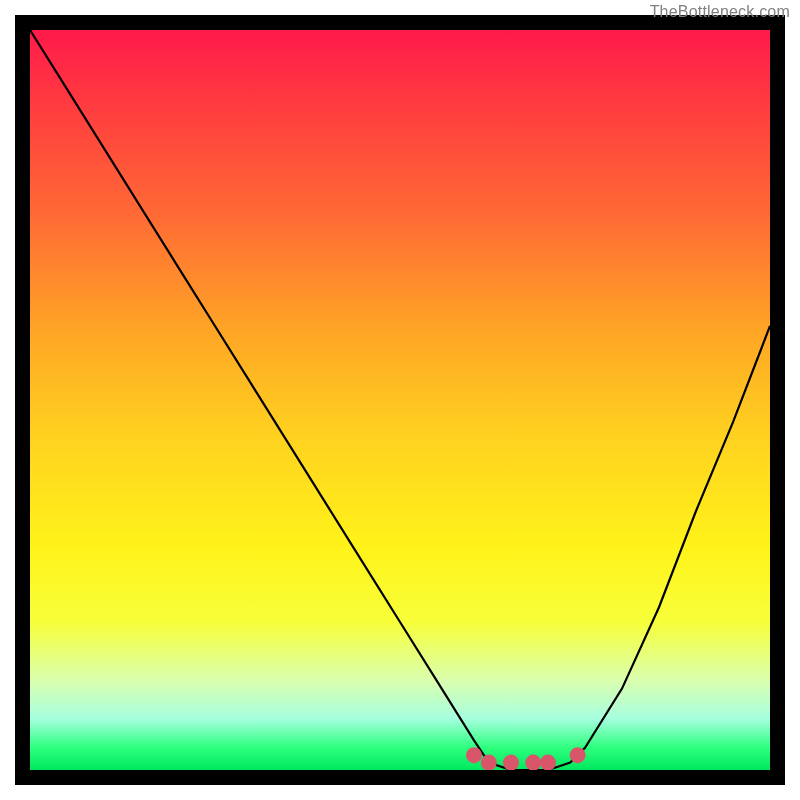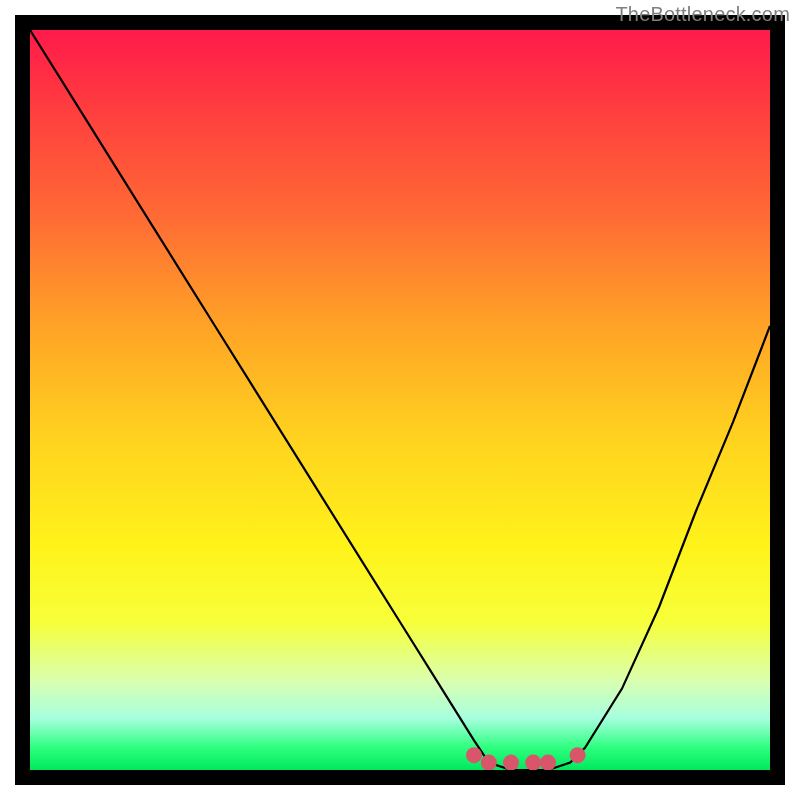--- a/index.html
+++ b/index.html
@@ -10,7 +10,7 @@
     top: 3px;
     right: 10px;
     font-family: Arial, Helvetica, sans-serif;
-    font-size: 20px;
+    font-size: 16px;
     color: #808080;
     font-weight: 400;
     letter-spacing: 0.2px;

